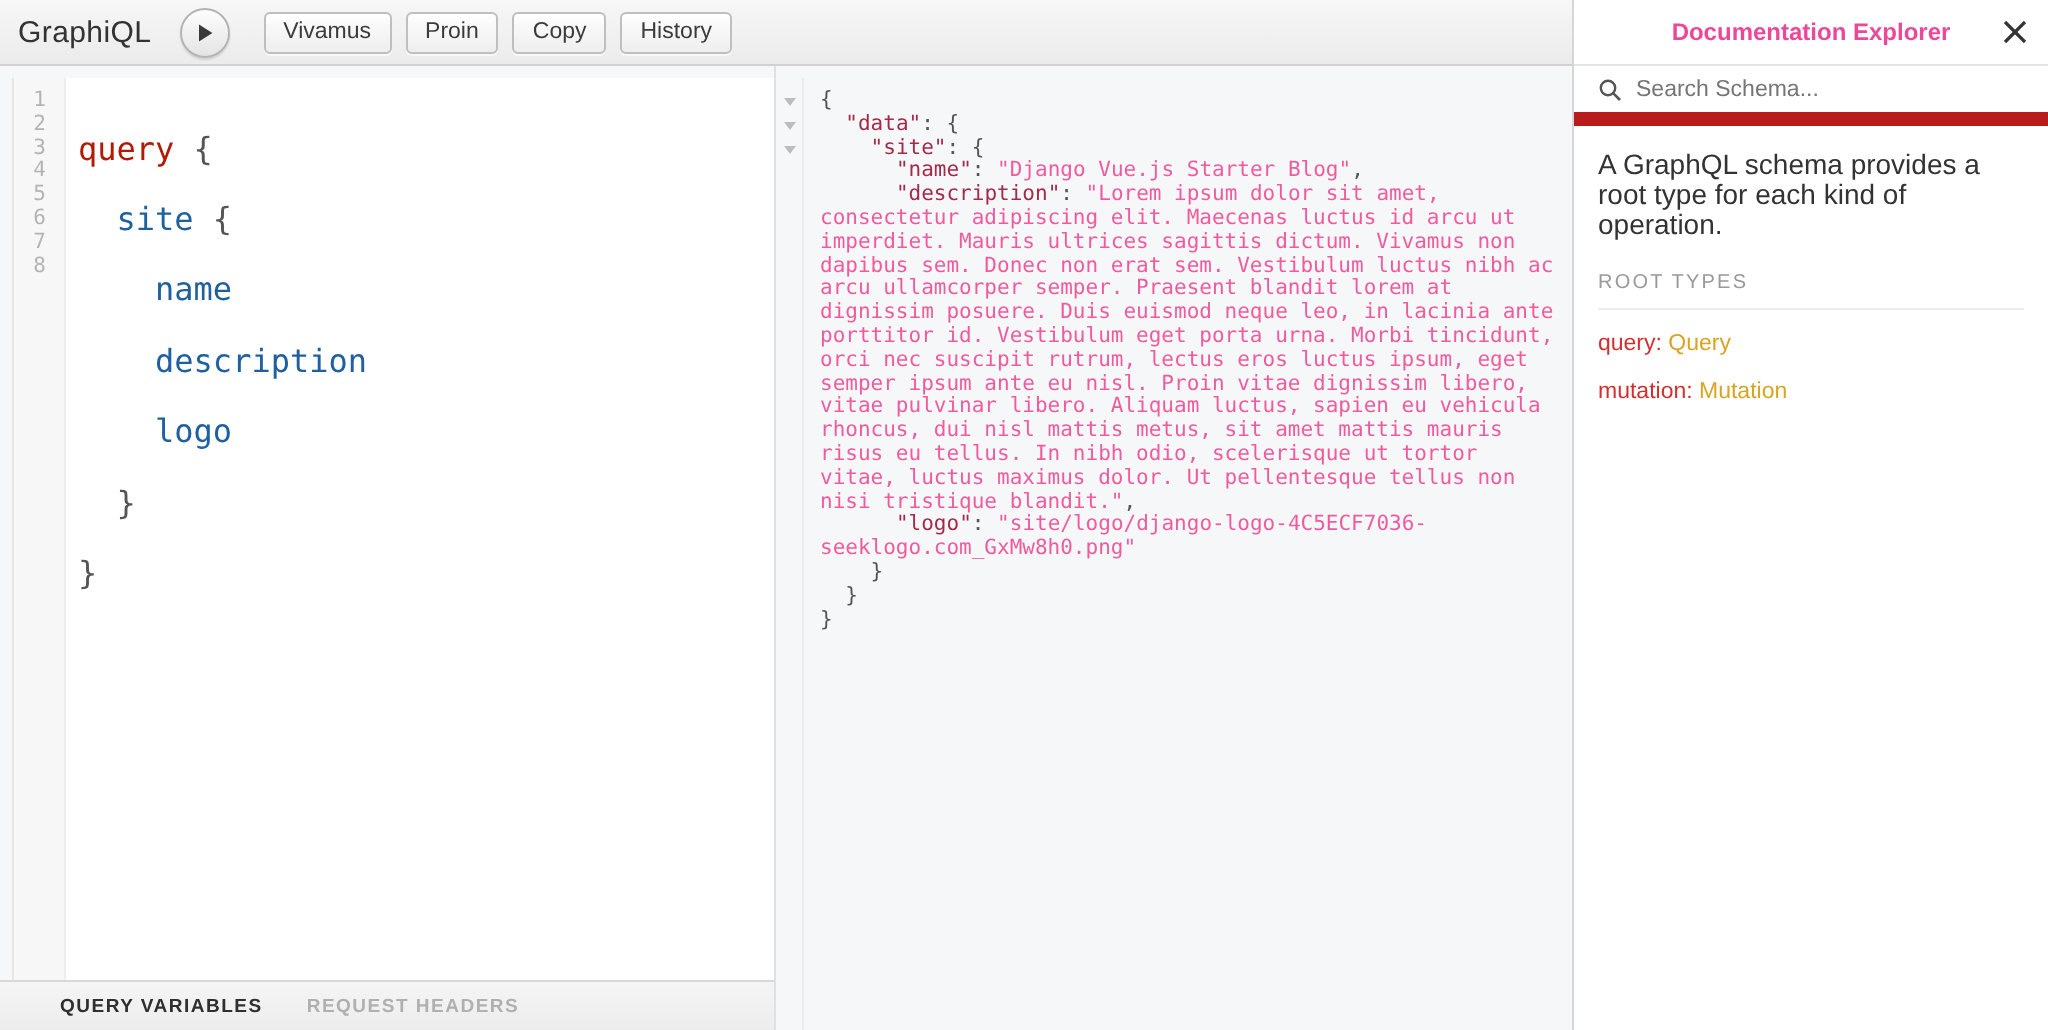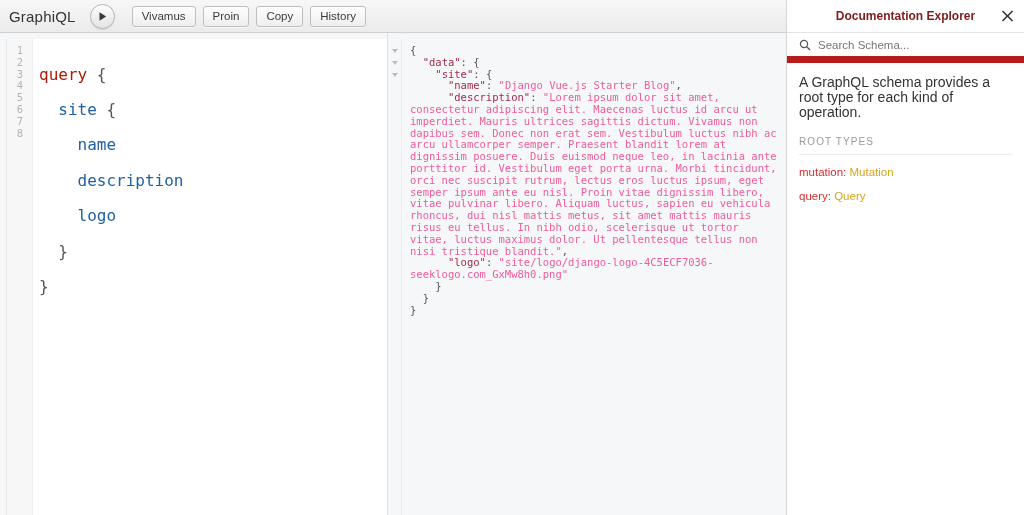--- a/index.html
+++ b/index.html
@@ -220,7 +220,7 @@
   .docs-title {
     font-size: 12px;
     font-weight: bold;
-    color: #7f1d1d;
+    color: #ec4899;
     white-space: nowrap;
     text-align: right;
   }

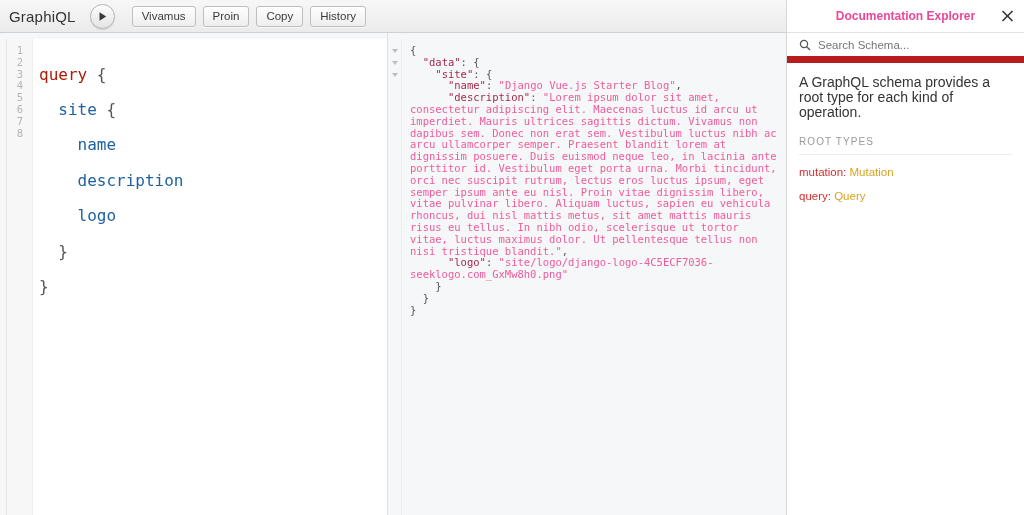--- a/index.html
+++ b/index.html
@@ -383,8 +383,8 @@
       <div class="docs-section-title">ROOT TYPES</div>
       <div class="docs-rule"></div>
 
+      <div class="root-row"><span class="root-field red">query:</span> <span class="root-type">Query</span></div>
       <div class="root-row"><span class="root-field red">mutation:</span> <span class="root-type">Mutation</span></div>
-      <div class="root-row"><span class="root-field red">query:</span> <span class="root-type">Query</span></div>
     </div>
   </div>
 

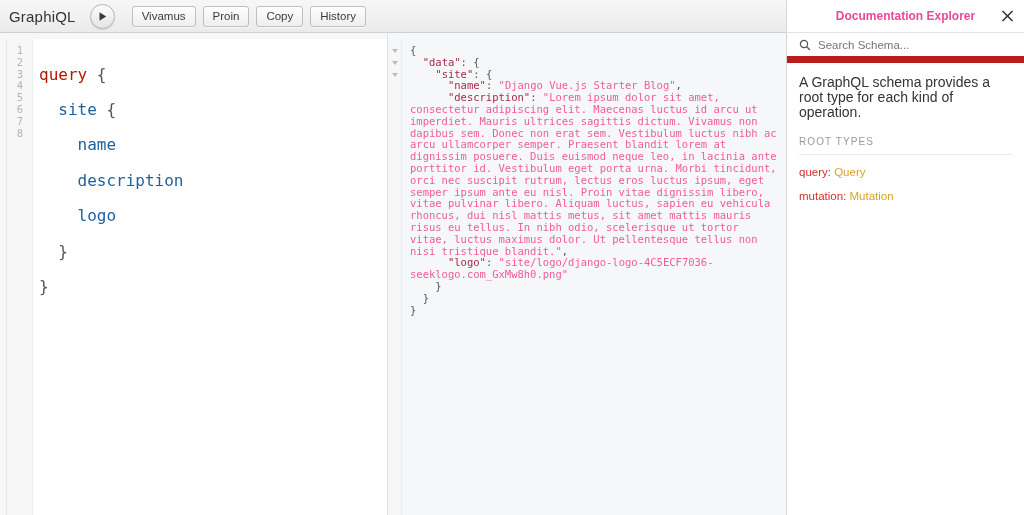--- a/index.html
+++ b/index.html
@@ -331,6 +331,10 @@
           </div>
         </div>
 
+        <div class="varbar">
+          <div class="vtab active">QUERY VARIABLES</div>
+          <div class="vtab inactive">REQUEST HEADERS</div>
+        </div>
       </div>
 
       <div class="result-pane">

